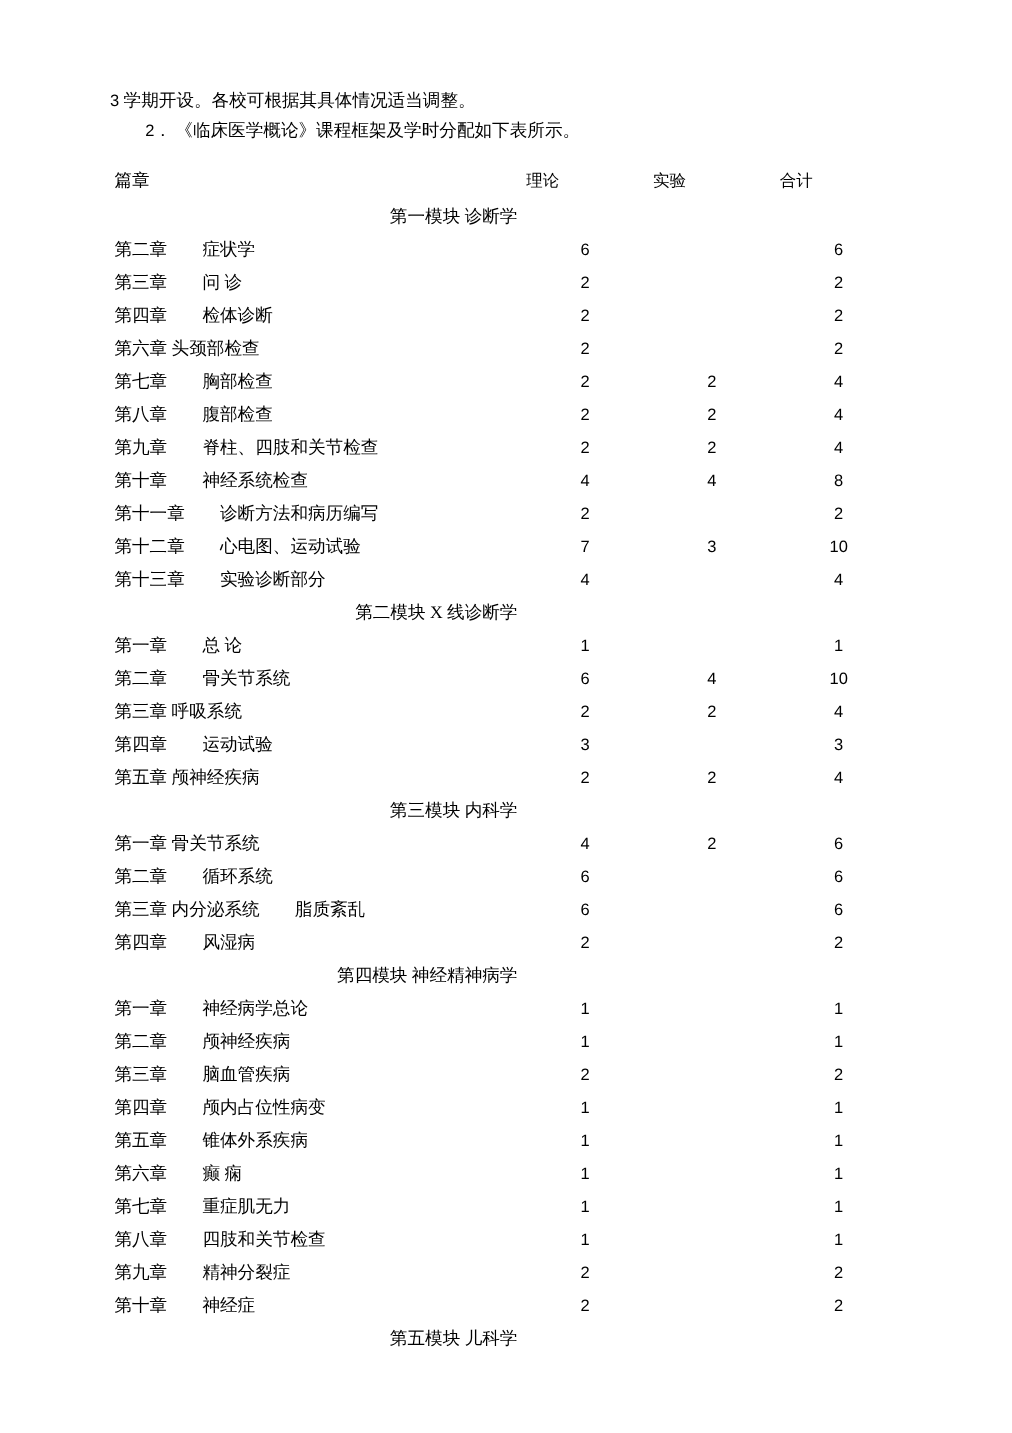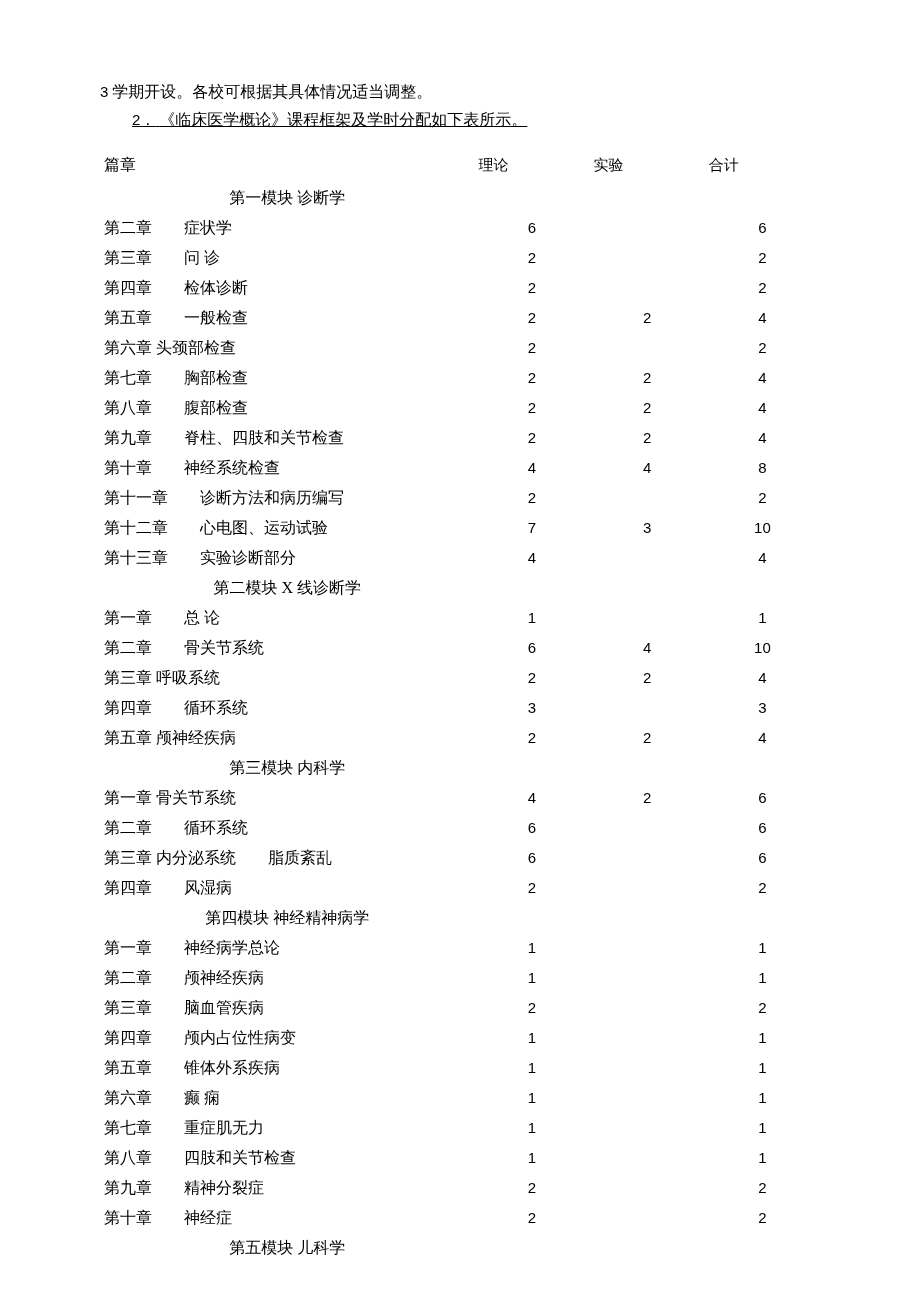--- a/index.html
+++ b/index.html
@@ -25,7 +25,6 @@
   }
   .indent {
     text-indent: 2em;
-    text-decoration: underline;
   }
   table.course {
     border-collapse: collapse;

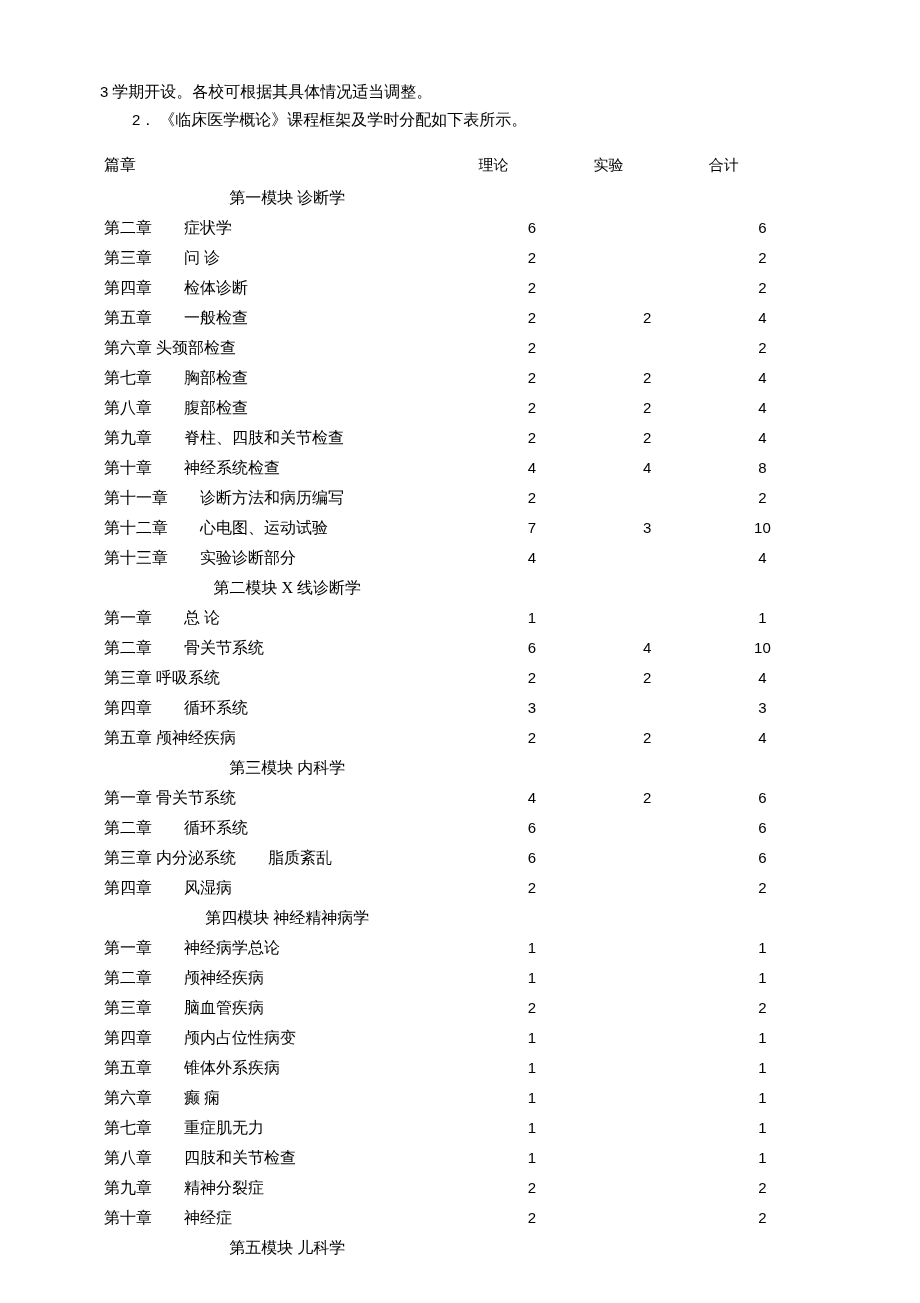--- a/index.html
+++ b/index.html
@@ -52,7 +52,7 @@
     font-size: 15px;
   }
   .section-row td {
-    text-align: center;
+    text-align: right;
   }
   .digit {
     font-family: Arial, "Helvetica Neue", sans-serif;

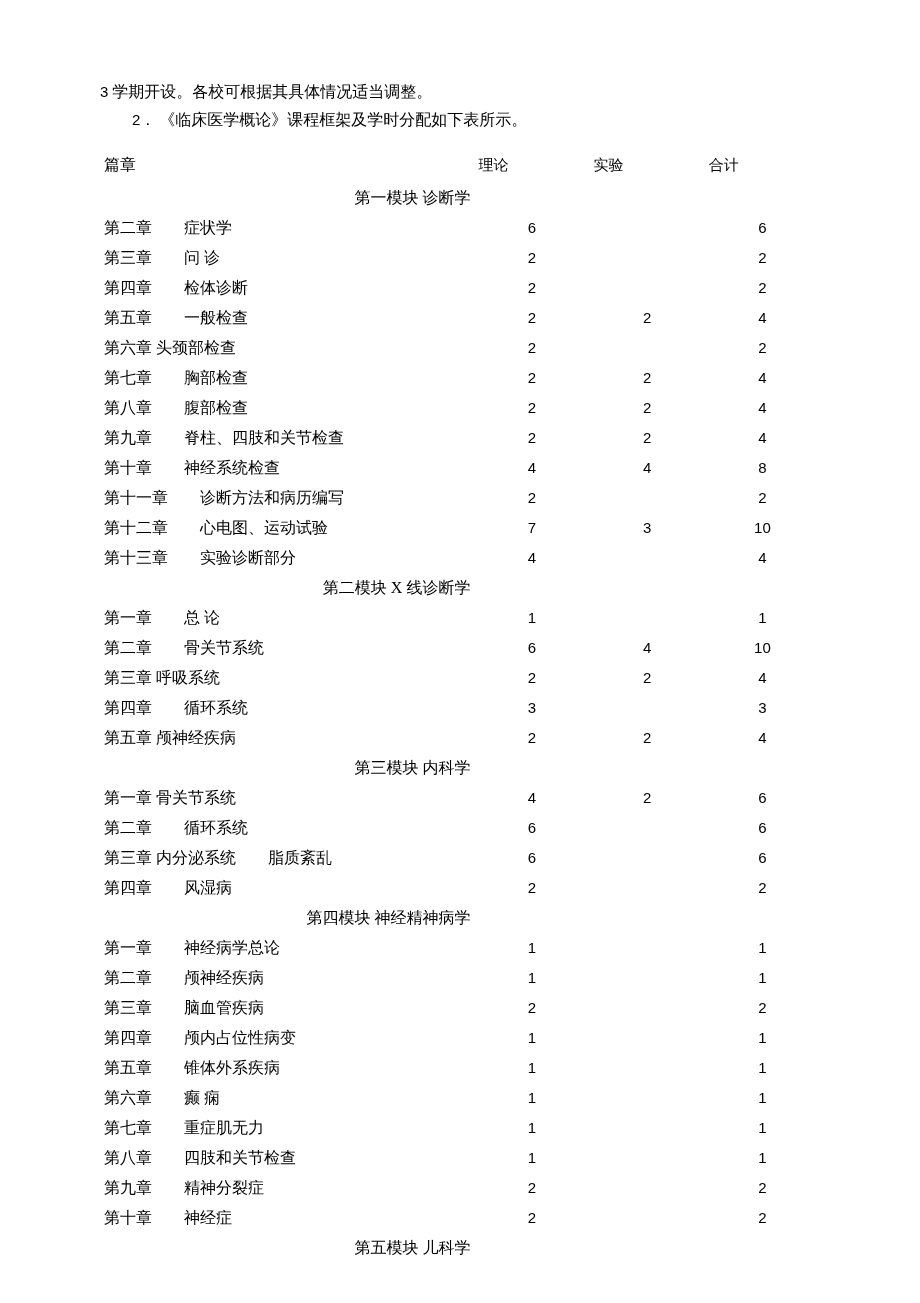--- a/index.html
+++ b/index.html
@@ -110,12 +110,6 @@
           <td class="num">2</td>
         </tr>
         <tr>
-          <td class="chapter">第五章　　一般检查</td>
-          <td class="num">2</td>
-          <td class="num">2</td>
-          <td class="num">4</td>
-        </tr>
-        <tr>
           <td class="chapter">第六章  头颈部检查</td>
           <td class="num">2</td>
           <td class="num"></td>

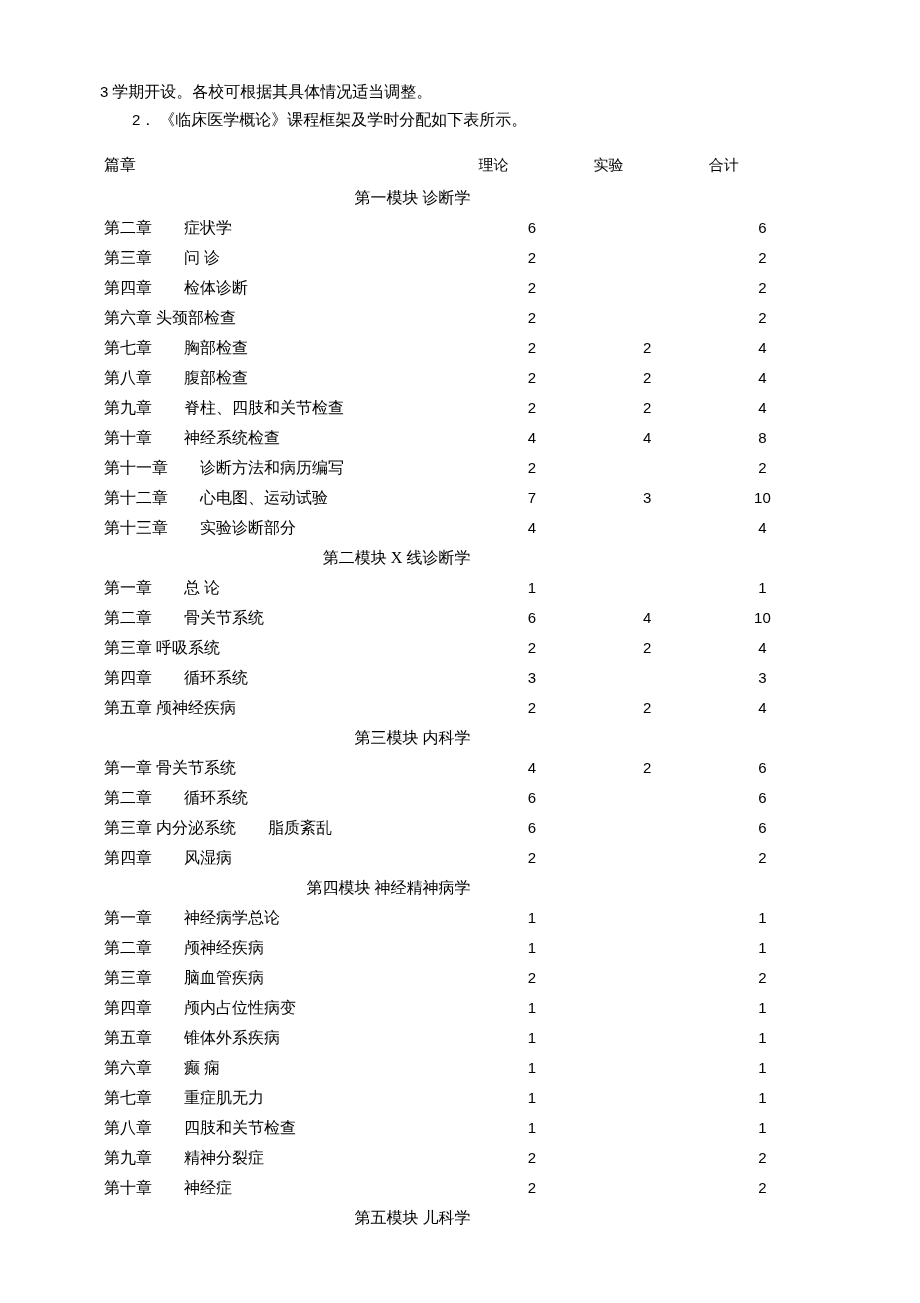--- a/index.html
+++ b/index.html
@@ -182,7 +182,7 @@
           <td class="num">4</td>
         </tr>
         <tr>
-          <td class="chapter">第四章　　循环系统</td>
+          <td class="chapter">第四章　　运动试验</td>
           <td class="num">3</td>
           <td class="num"></td>
           <td class="num">3</td>

